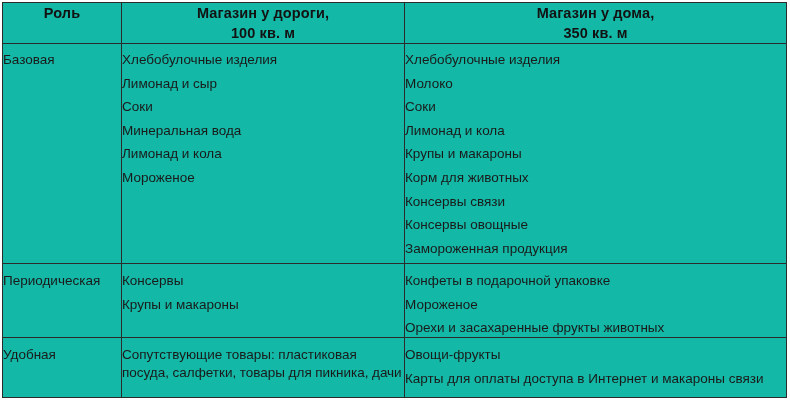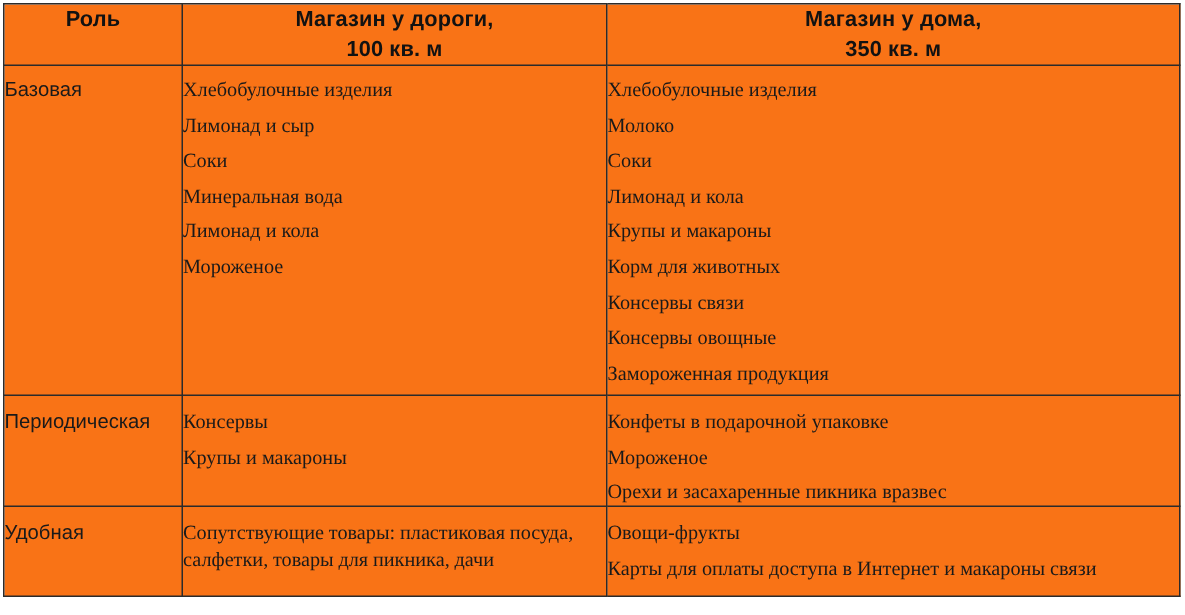--- a/index.html
+++ b/index.html
@@ -42,7 +42,7 @@
     border: 1.6px solid #2b2b2b;
     vertical-align: top;
     padding: 0;
-    background: #f97316;
+    background: #14b8a6;
   }
 
   

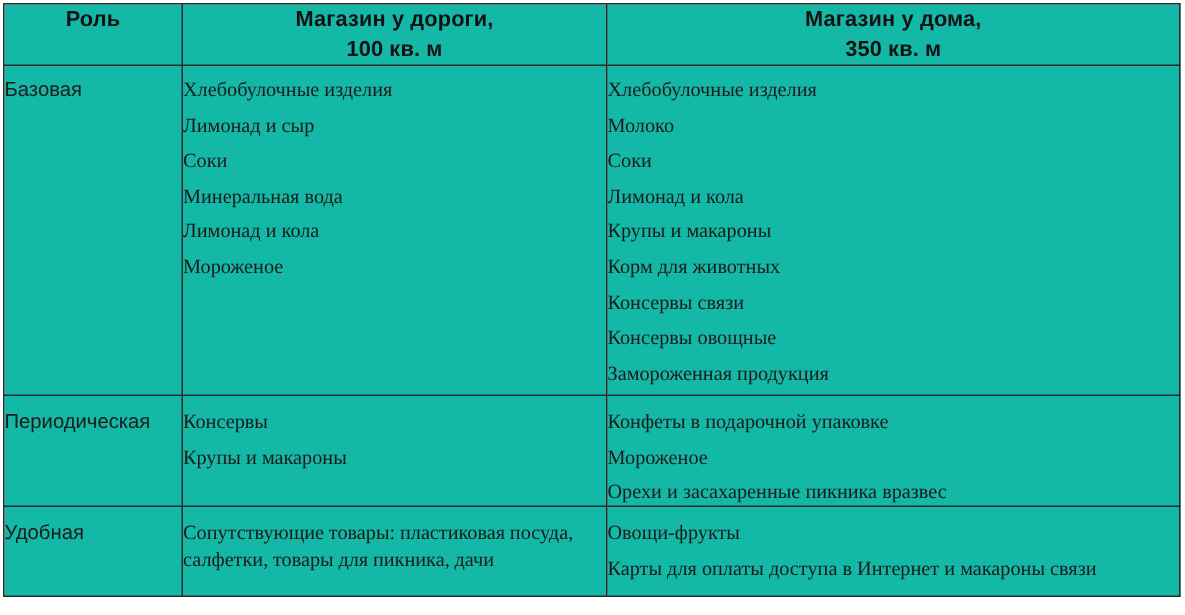--- a/index.html
+++ b/index.html
@@ -78,7 +78,6 @@
     display: block;
     white-space: nowrap;
     margin: 0 0 5.6px 0;
-    font-family: Liberation Serif, serif;
   }
   .items-cell .item-line:last-child { margin-bottom: 0; }
 

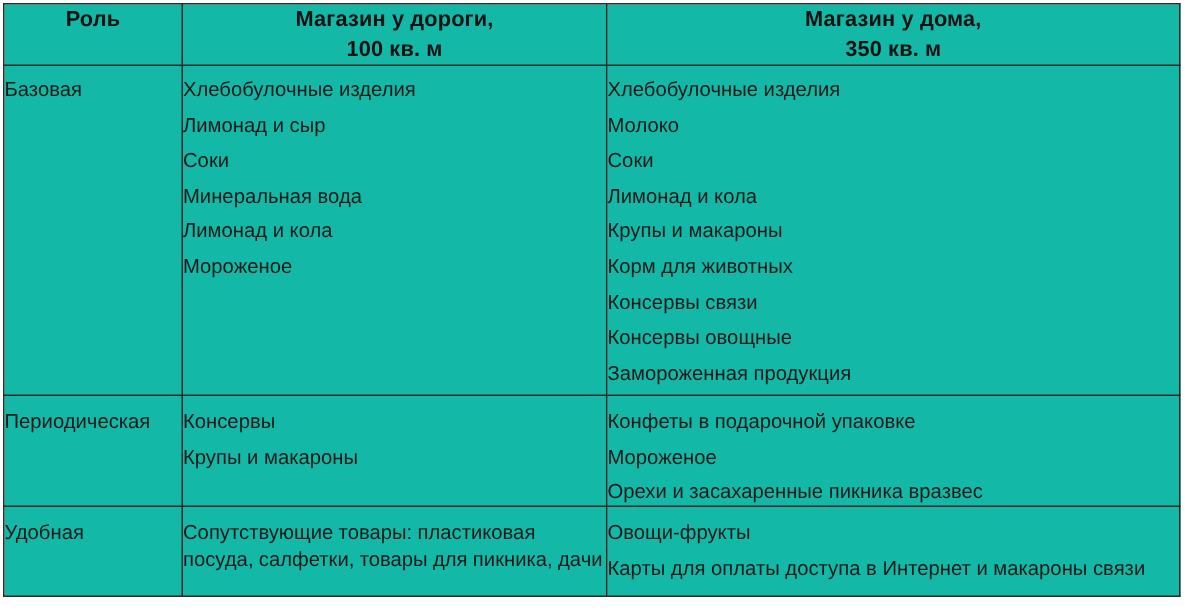--- a/index.html
+++ b/index.html
@@ -163,7 +163,7 @@
         <td class="items-cell">
           <span class="item-line">Конфеты в подарочной упаковке</span>
           <span class="item-line">Мороженое</span>
-          <span class="item-line">Орехи и засахаренные пикника вразвес</span>
+          <span class="item-line">Орехи и засахаренные фрукты животных</span>
         </td>
       </tr>
 

